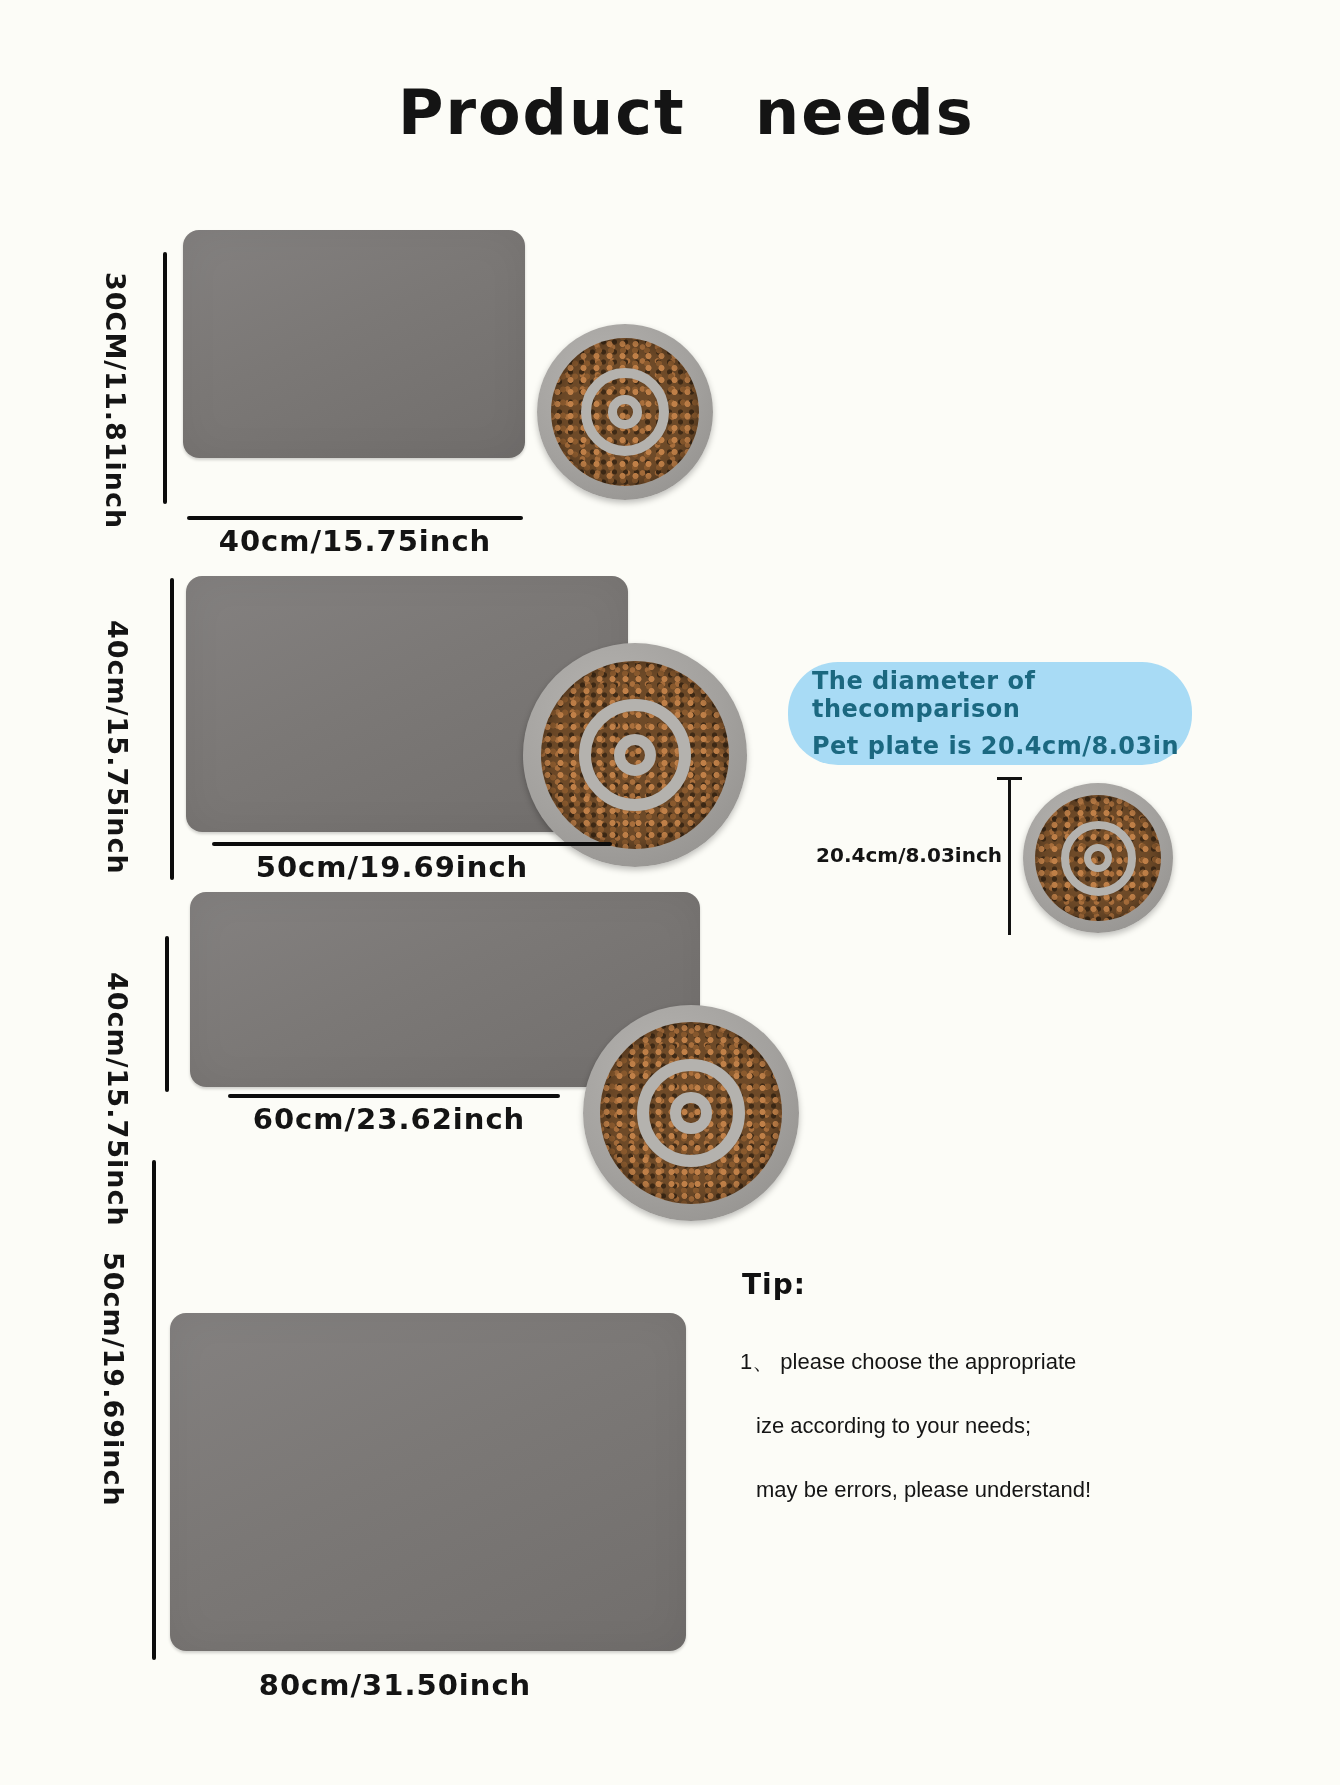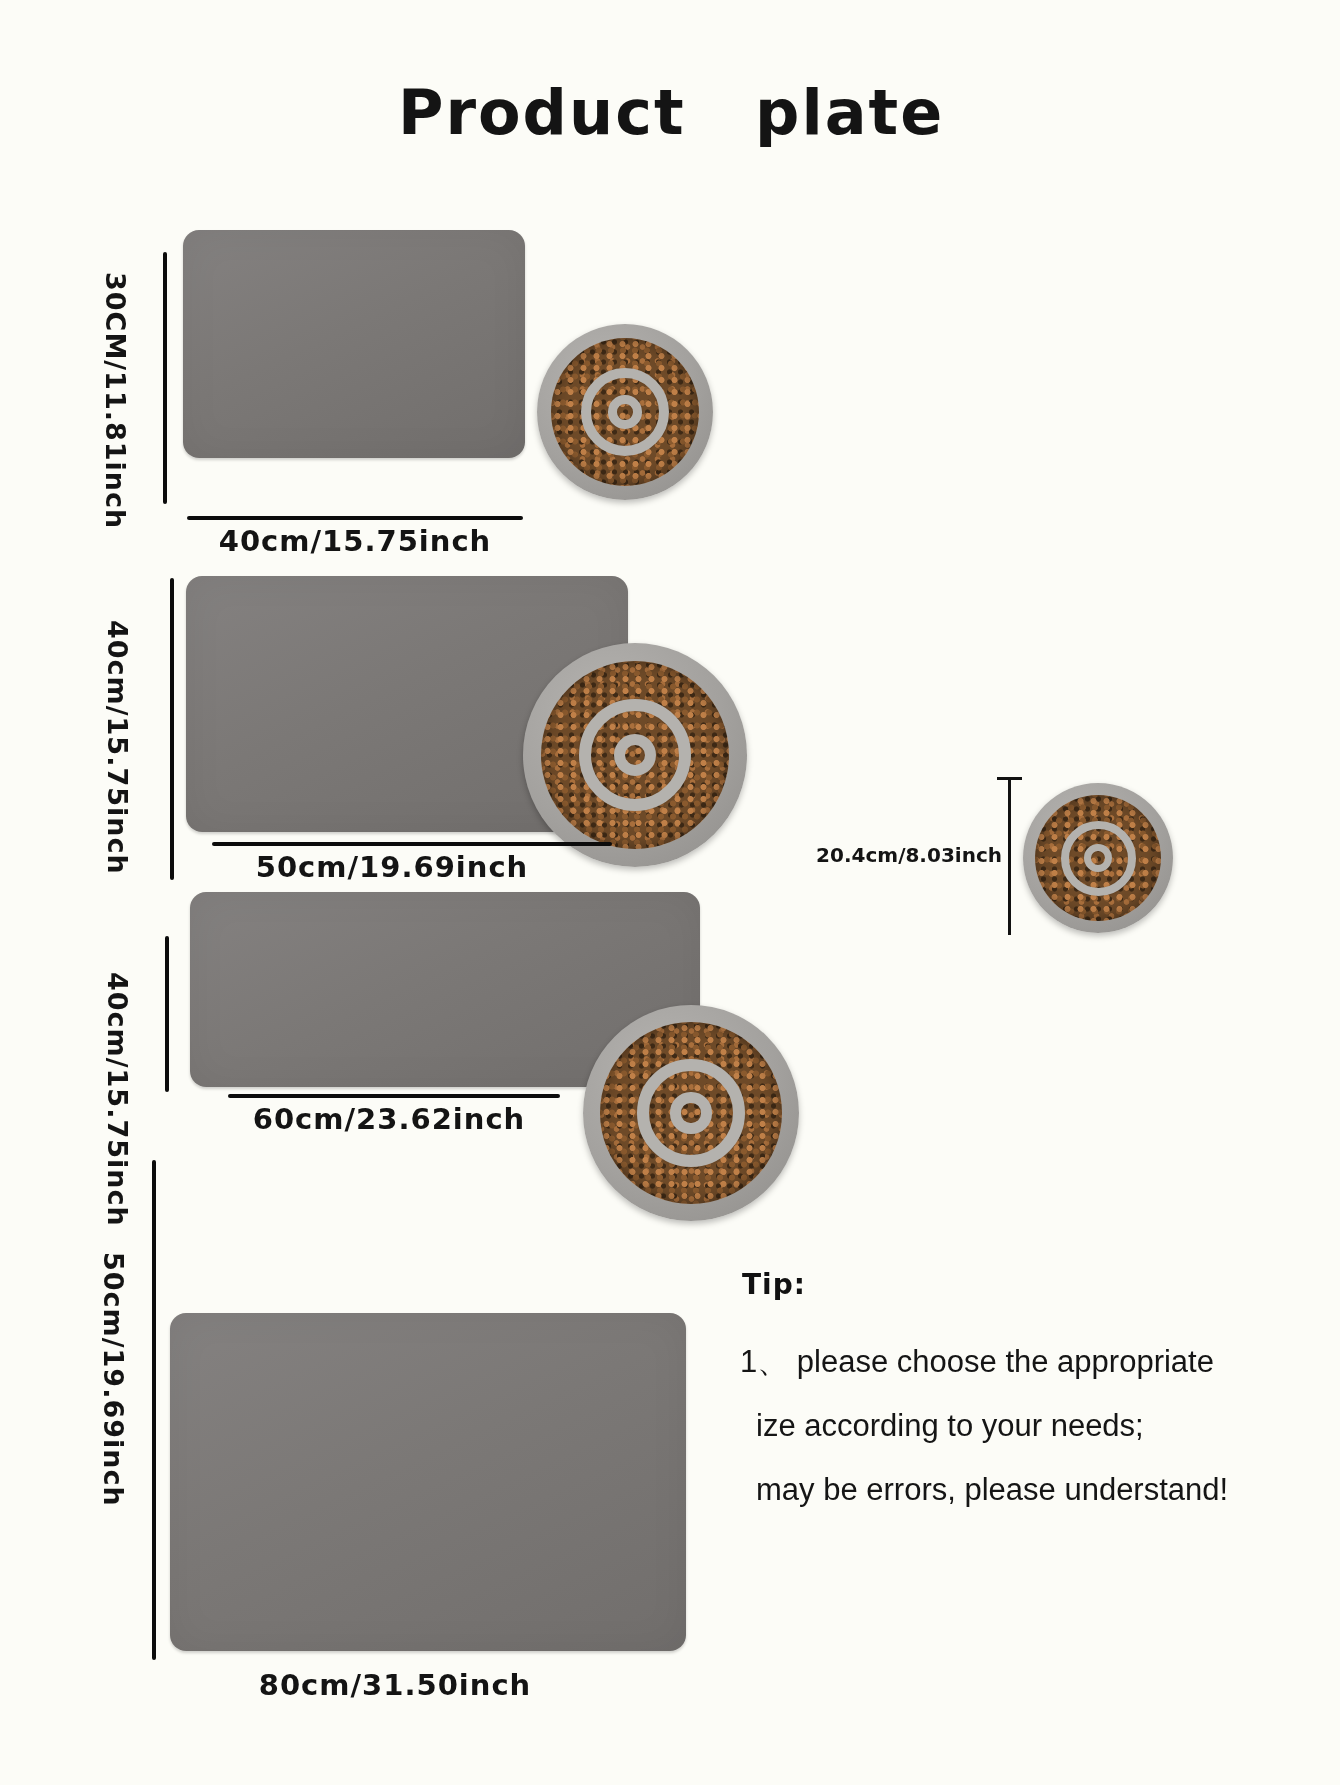--- a/index.html
+++ b/index.html
@@ -115,7 +115,7 @@
 
 <div class="canvas">
 
-  <div class="page-title">Product plate</div>
+  <div class="page-title">Product needs</div>
 
   <div>
     <div class="vlabel" style="left:100px;top:272px;">30CM/11.81inch</div>

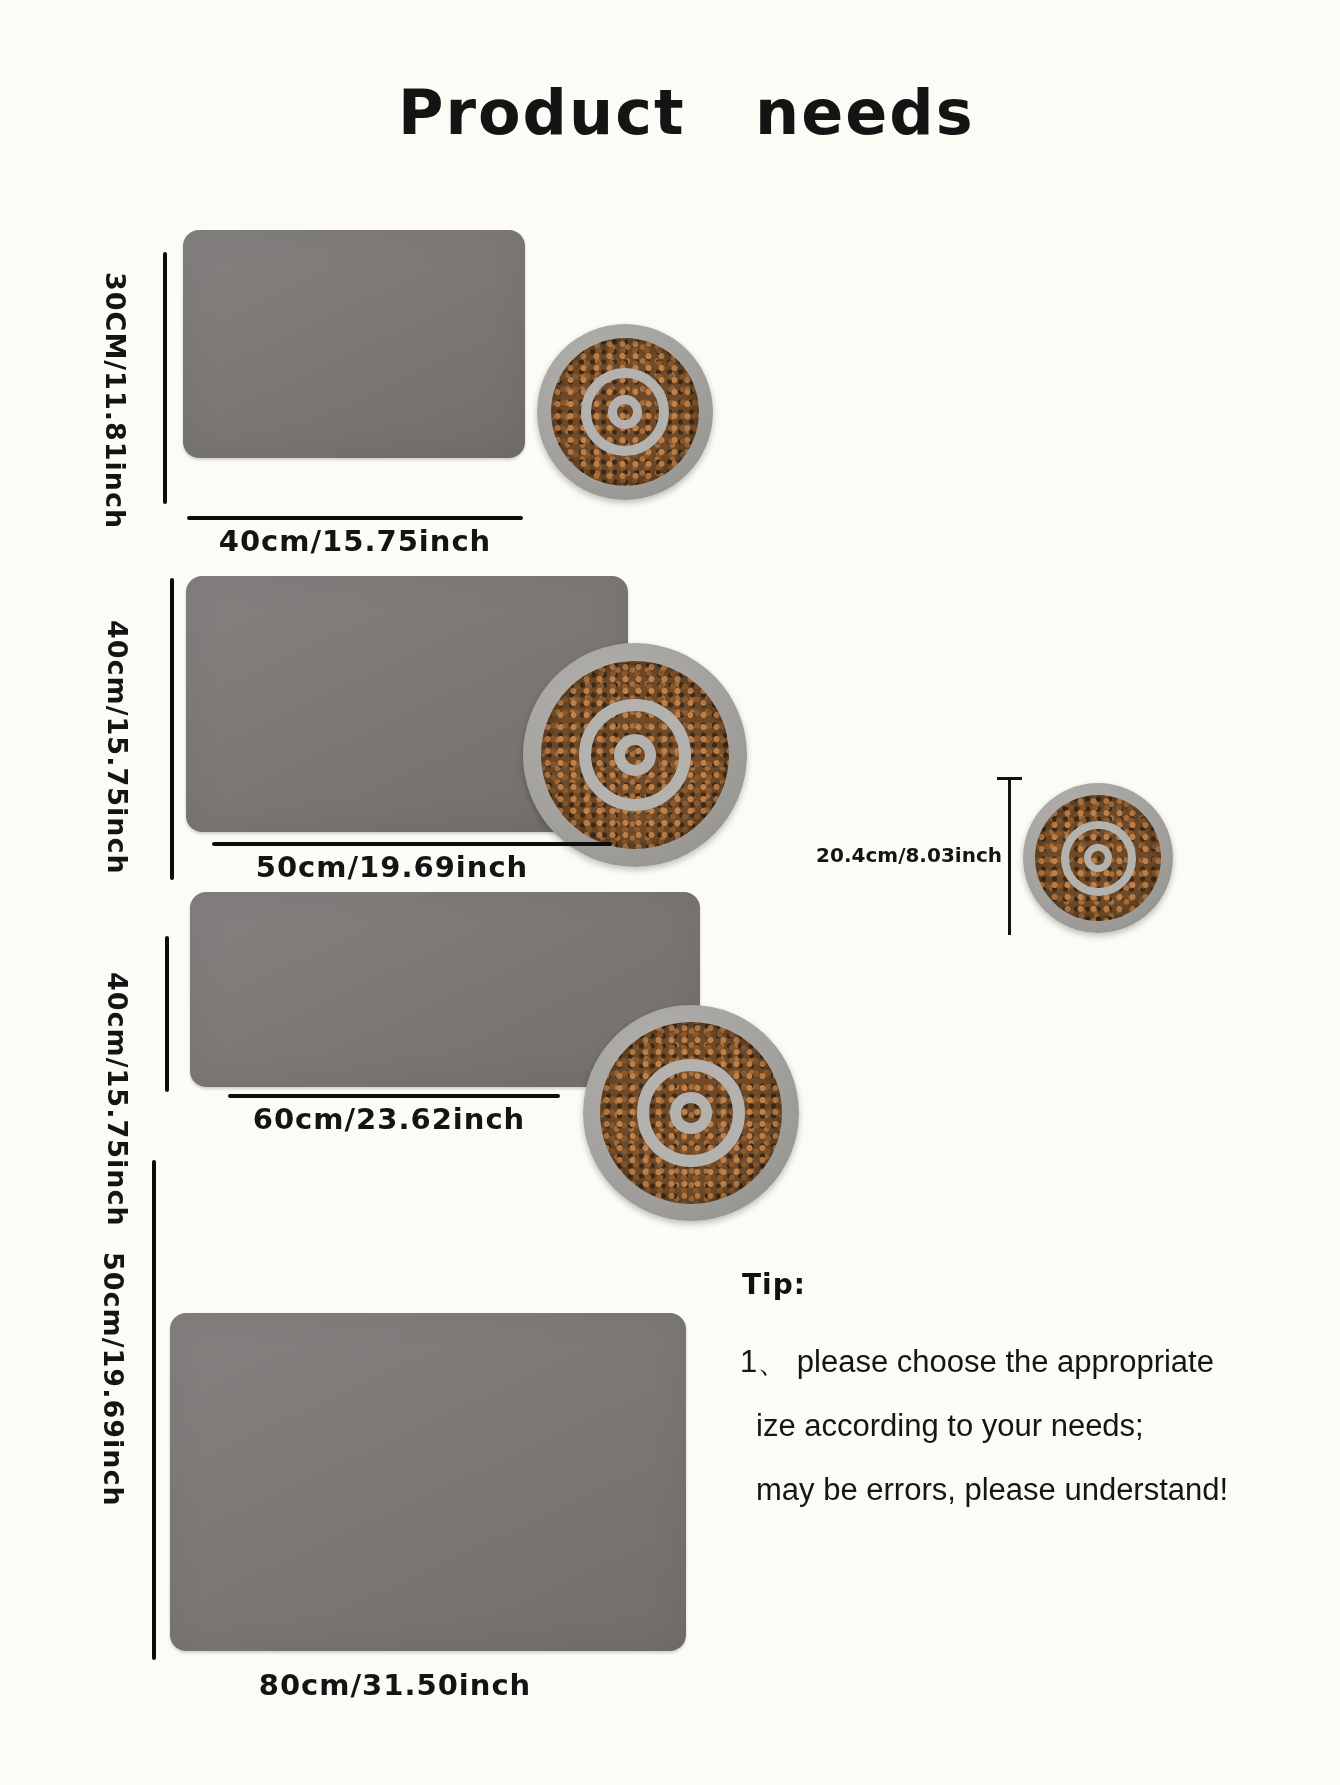--- a/index.html
+++ b/index.html
@@ -143,6 +143,10 @@
     <div class="wlabel" style="left:202px;top:850px;width:380px;">50cm/19.69inch</div>
   </div>
 
+  <div class="callout">
+    <div>The diameter of thecomparison</div>
+    <div>Pet plate is 20.4cm/8.03in</div>
+  </div>
 
   <div>
     <div class="dlabel">20.4cm/8.03inch</div>

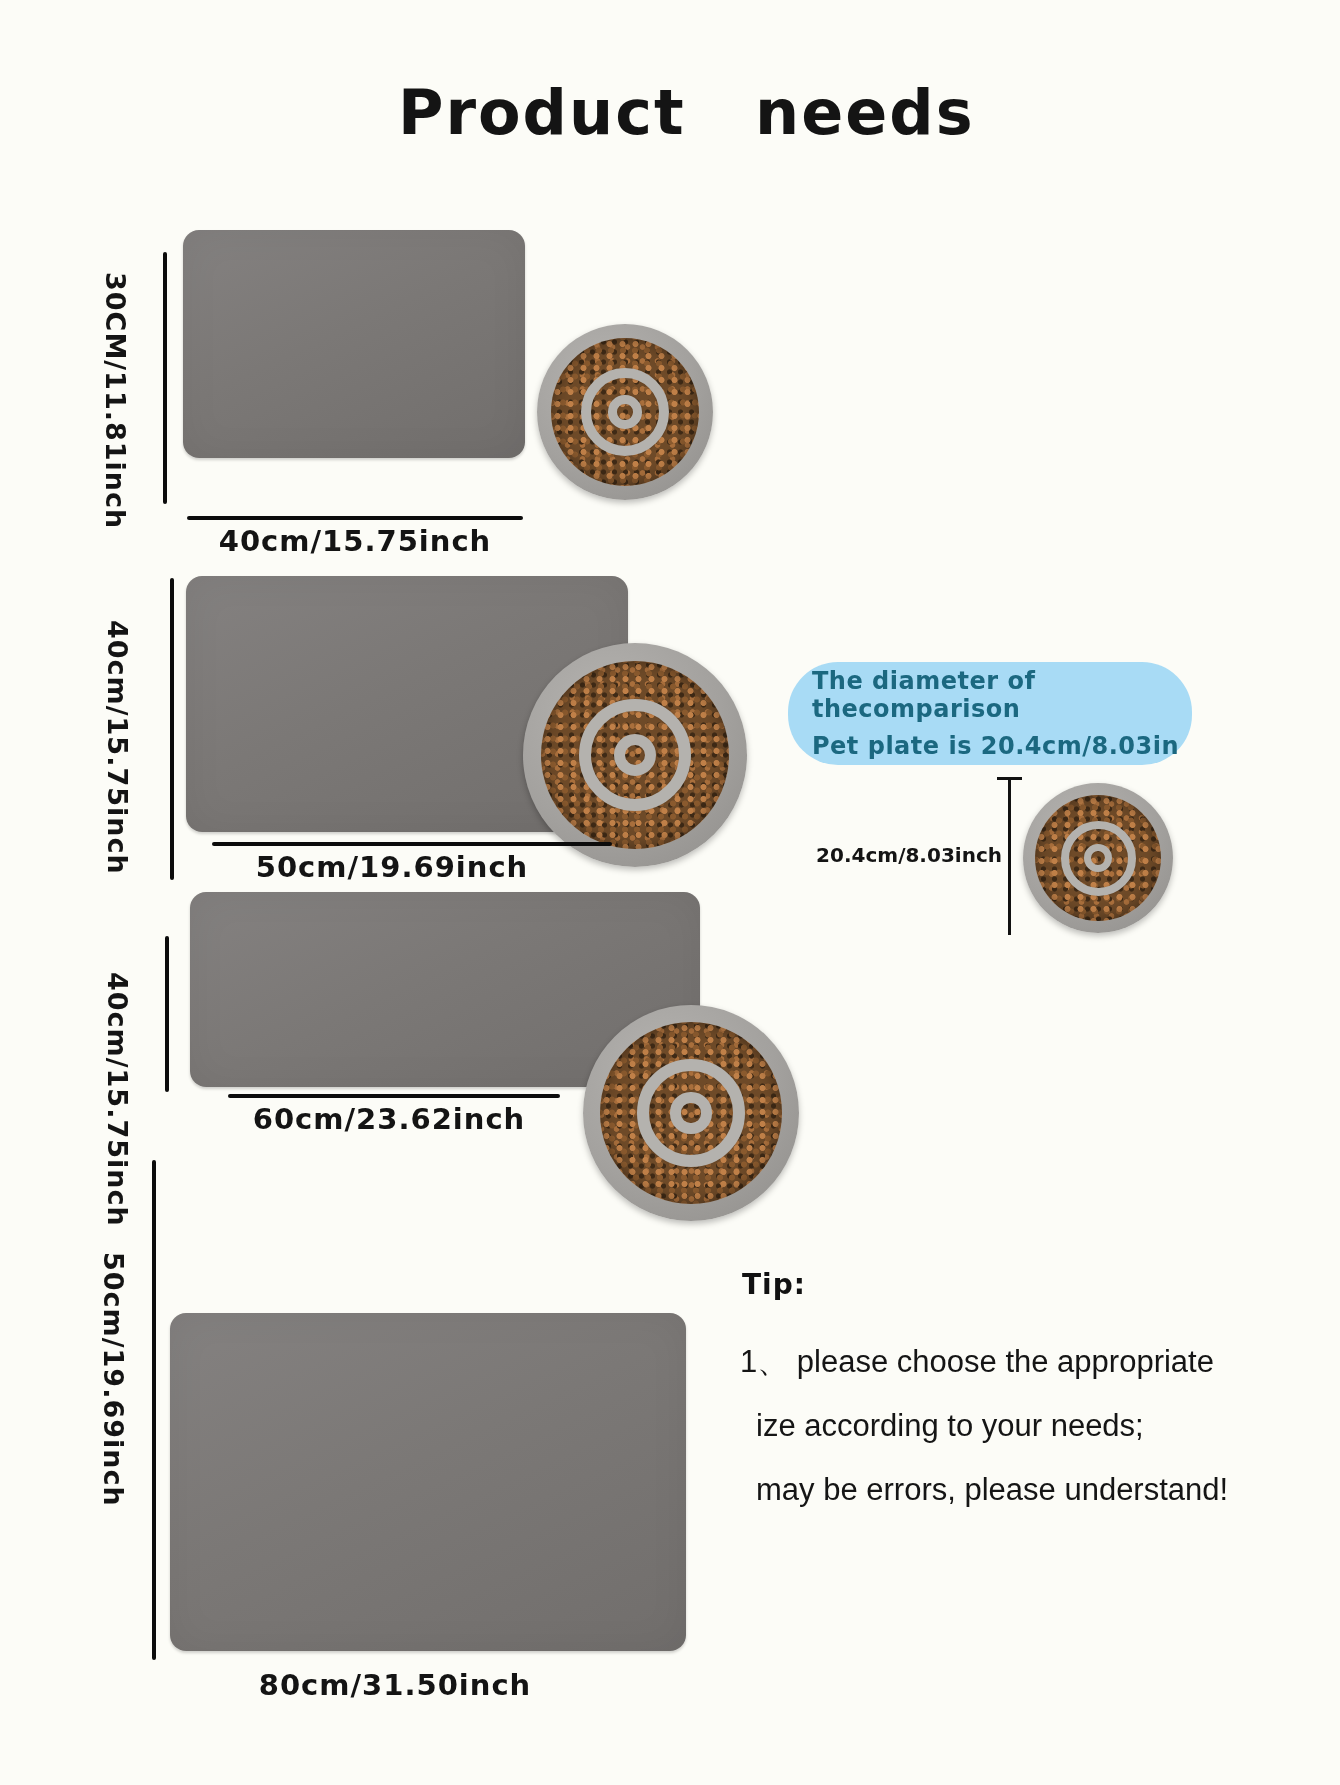--- a/index.html
+++ b/index.html
@@ -105,7 +105,7 @@
   }
   .tip-lines{
     position:absolute;left:740px;top:1330px;width:585px;
-    font-size:31px;line-height:64px;color:#151515;
+    font-size:22px;line-height:64px;color:#151515;
     font-family:"Liberation Sans",sans-serif;
   }
   .tip-lines .cont{padding-left:16px;}

